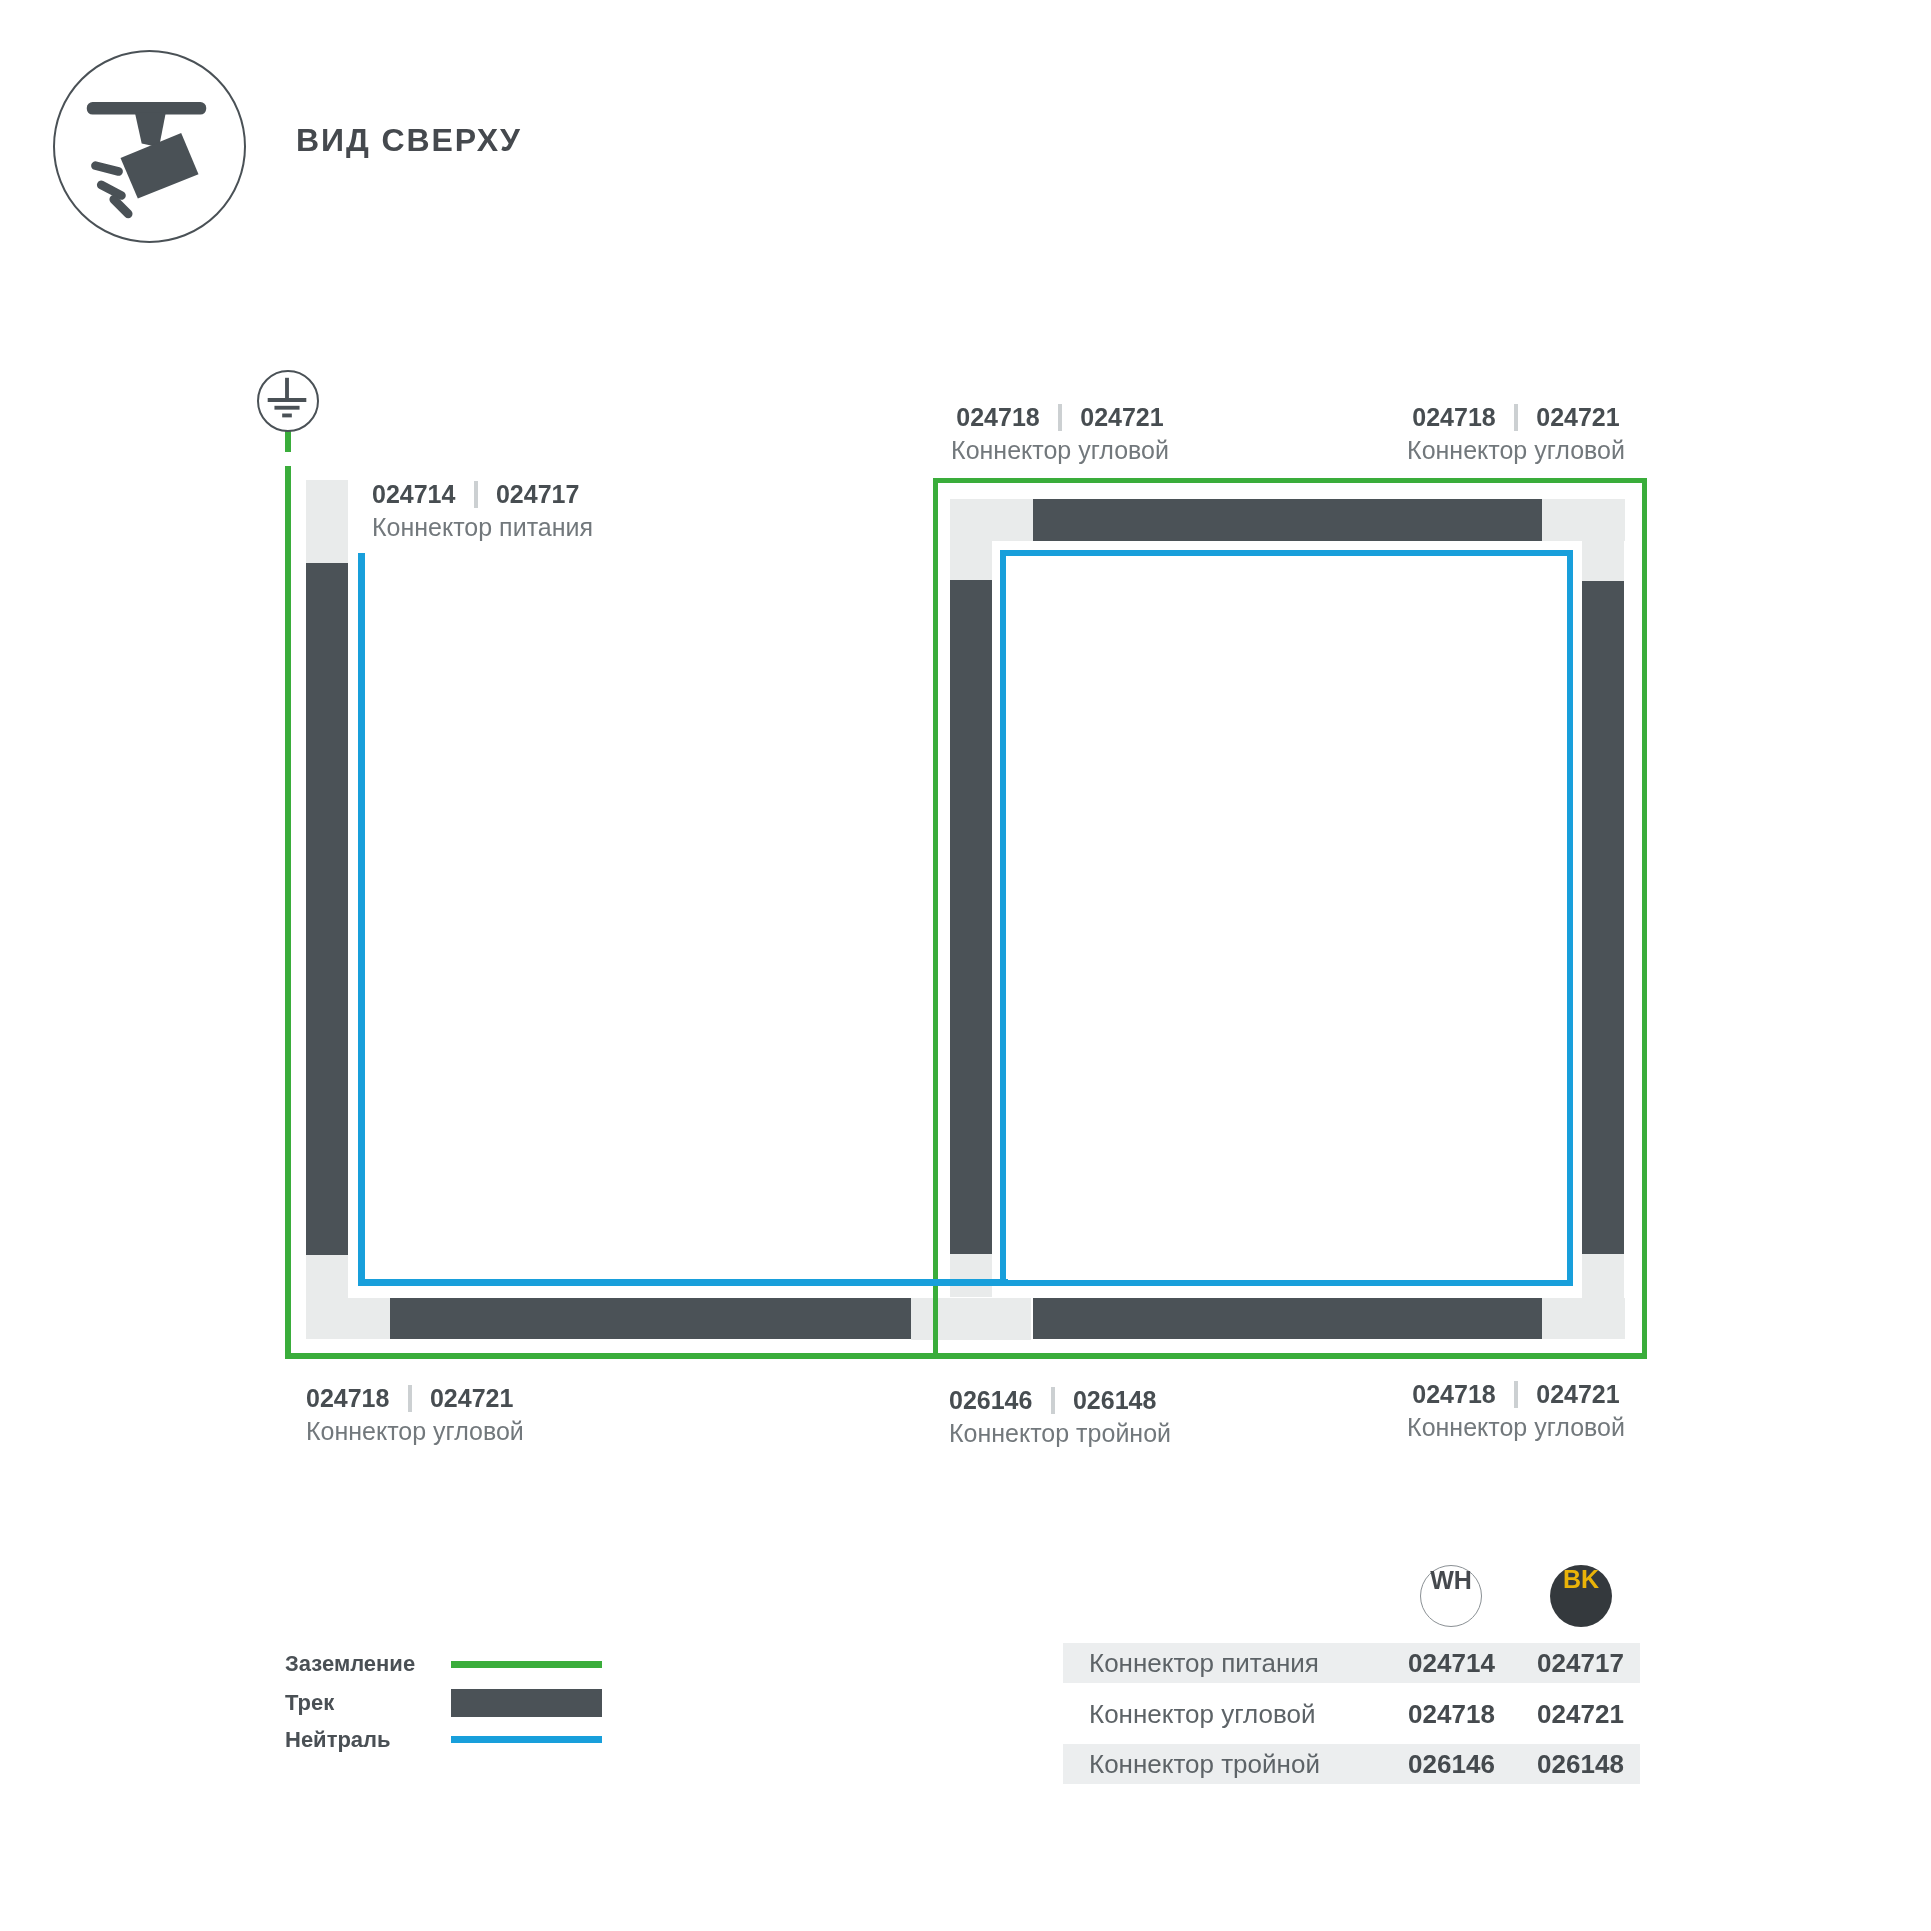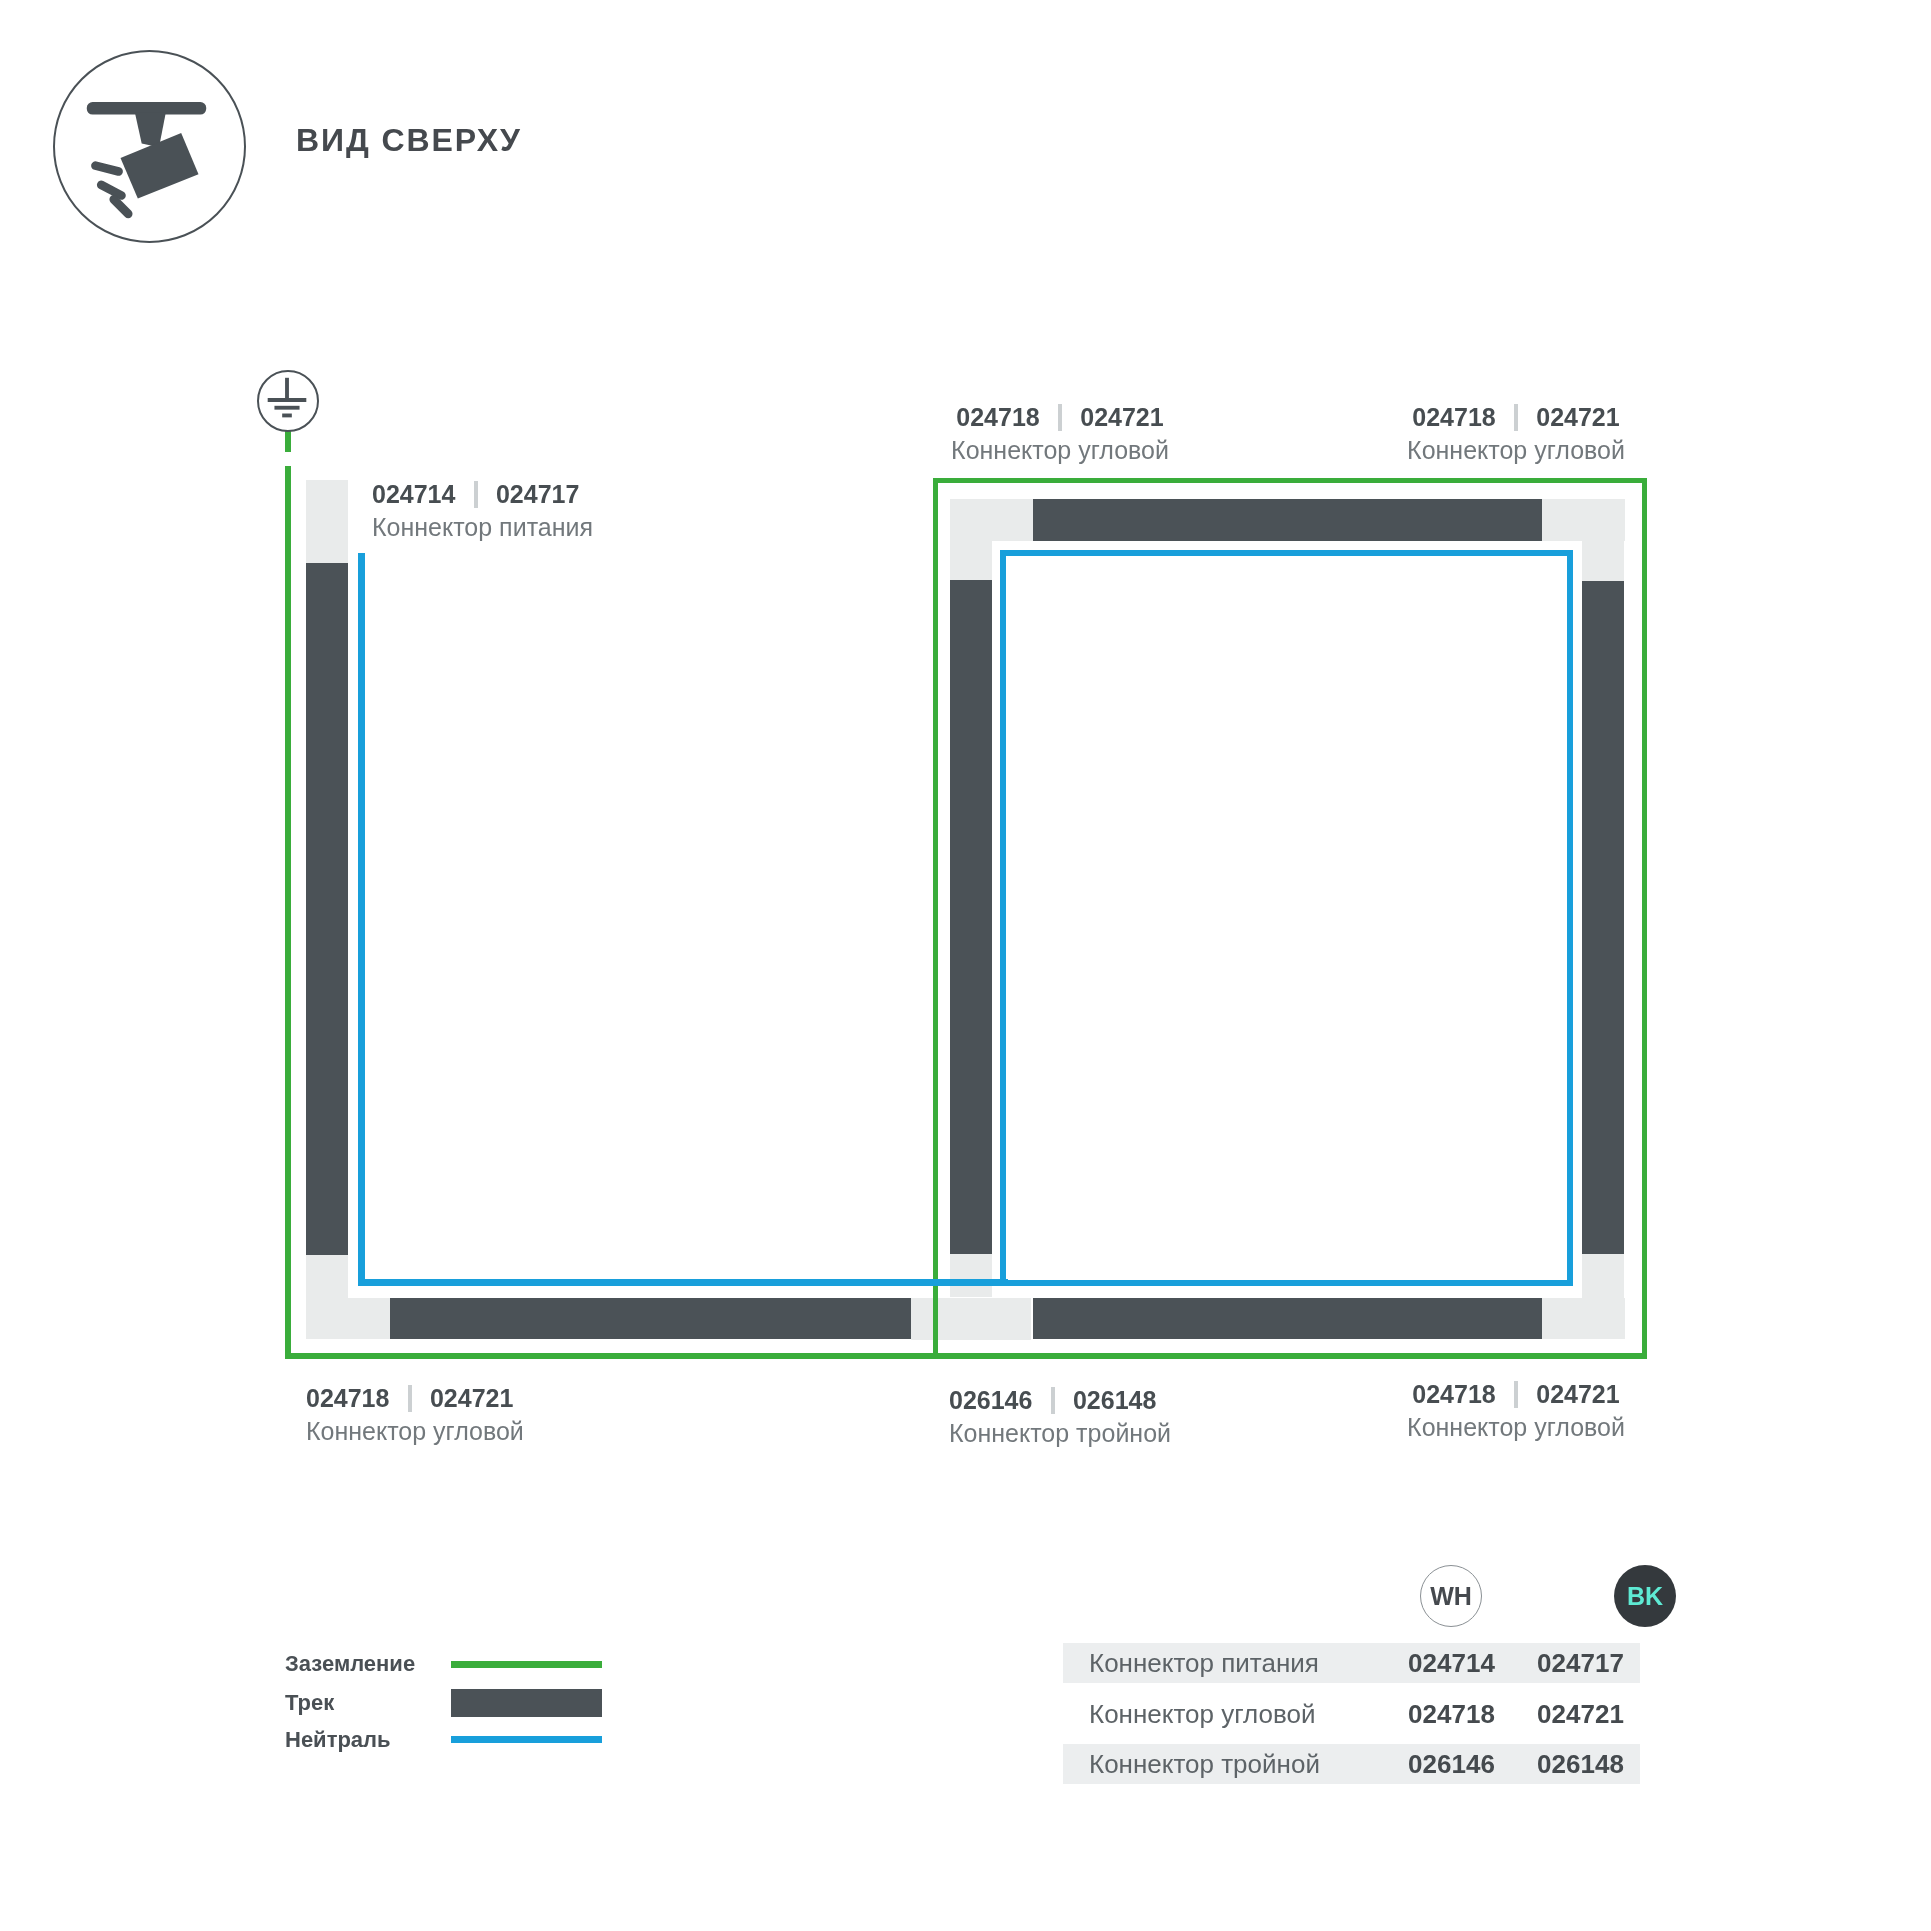--- a/index.html
+++ b/index.html
@@ -32,7 +32,7 @@
   .tbl-label{position:absolute;left:26px;top:50%;transform:translateY(-50%);font-size:26px;color:#5d6367;white-space:nowrap;}
   .tbl-wh{position:absolute;left:321px;width:135px;top:50%;transform:translateY(-50%);text-align:center;font-size:26px;font-weight:700;color:#454a4e;}
   .tbl-bk{position:absolute;left:450px;width:135px;top:50%;transform:translateY(-50%);text-align:center;font-size:26px;font-weight:700;color:#454a4e;}
-  .col-circle{width:62px;height:62px;border-radius:50%;box-sizing:border-box;display:flex;align-items:center;justify-content:center;font-size:25px;font-weight:600;}
+  .col-circle{width:62px;height:62px;border-radius:50%;box-sizing:border-box;display:flex;justify-content:center;font-size:25px;font-weight:600;}
   .col-wh{left:1420px;top:1565px;background:#fff;border:1.9px solid #8a9094;color:#45494e;}
   .col-bk{left:1614px;top:1565px;background:#34393d;color:#5eead4;}
 </style>

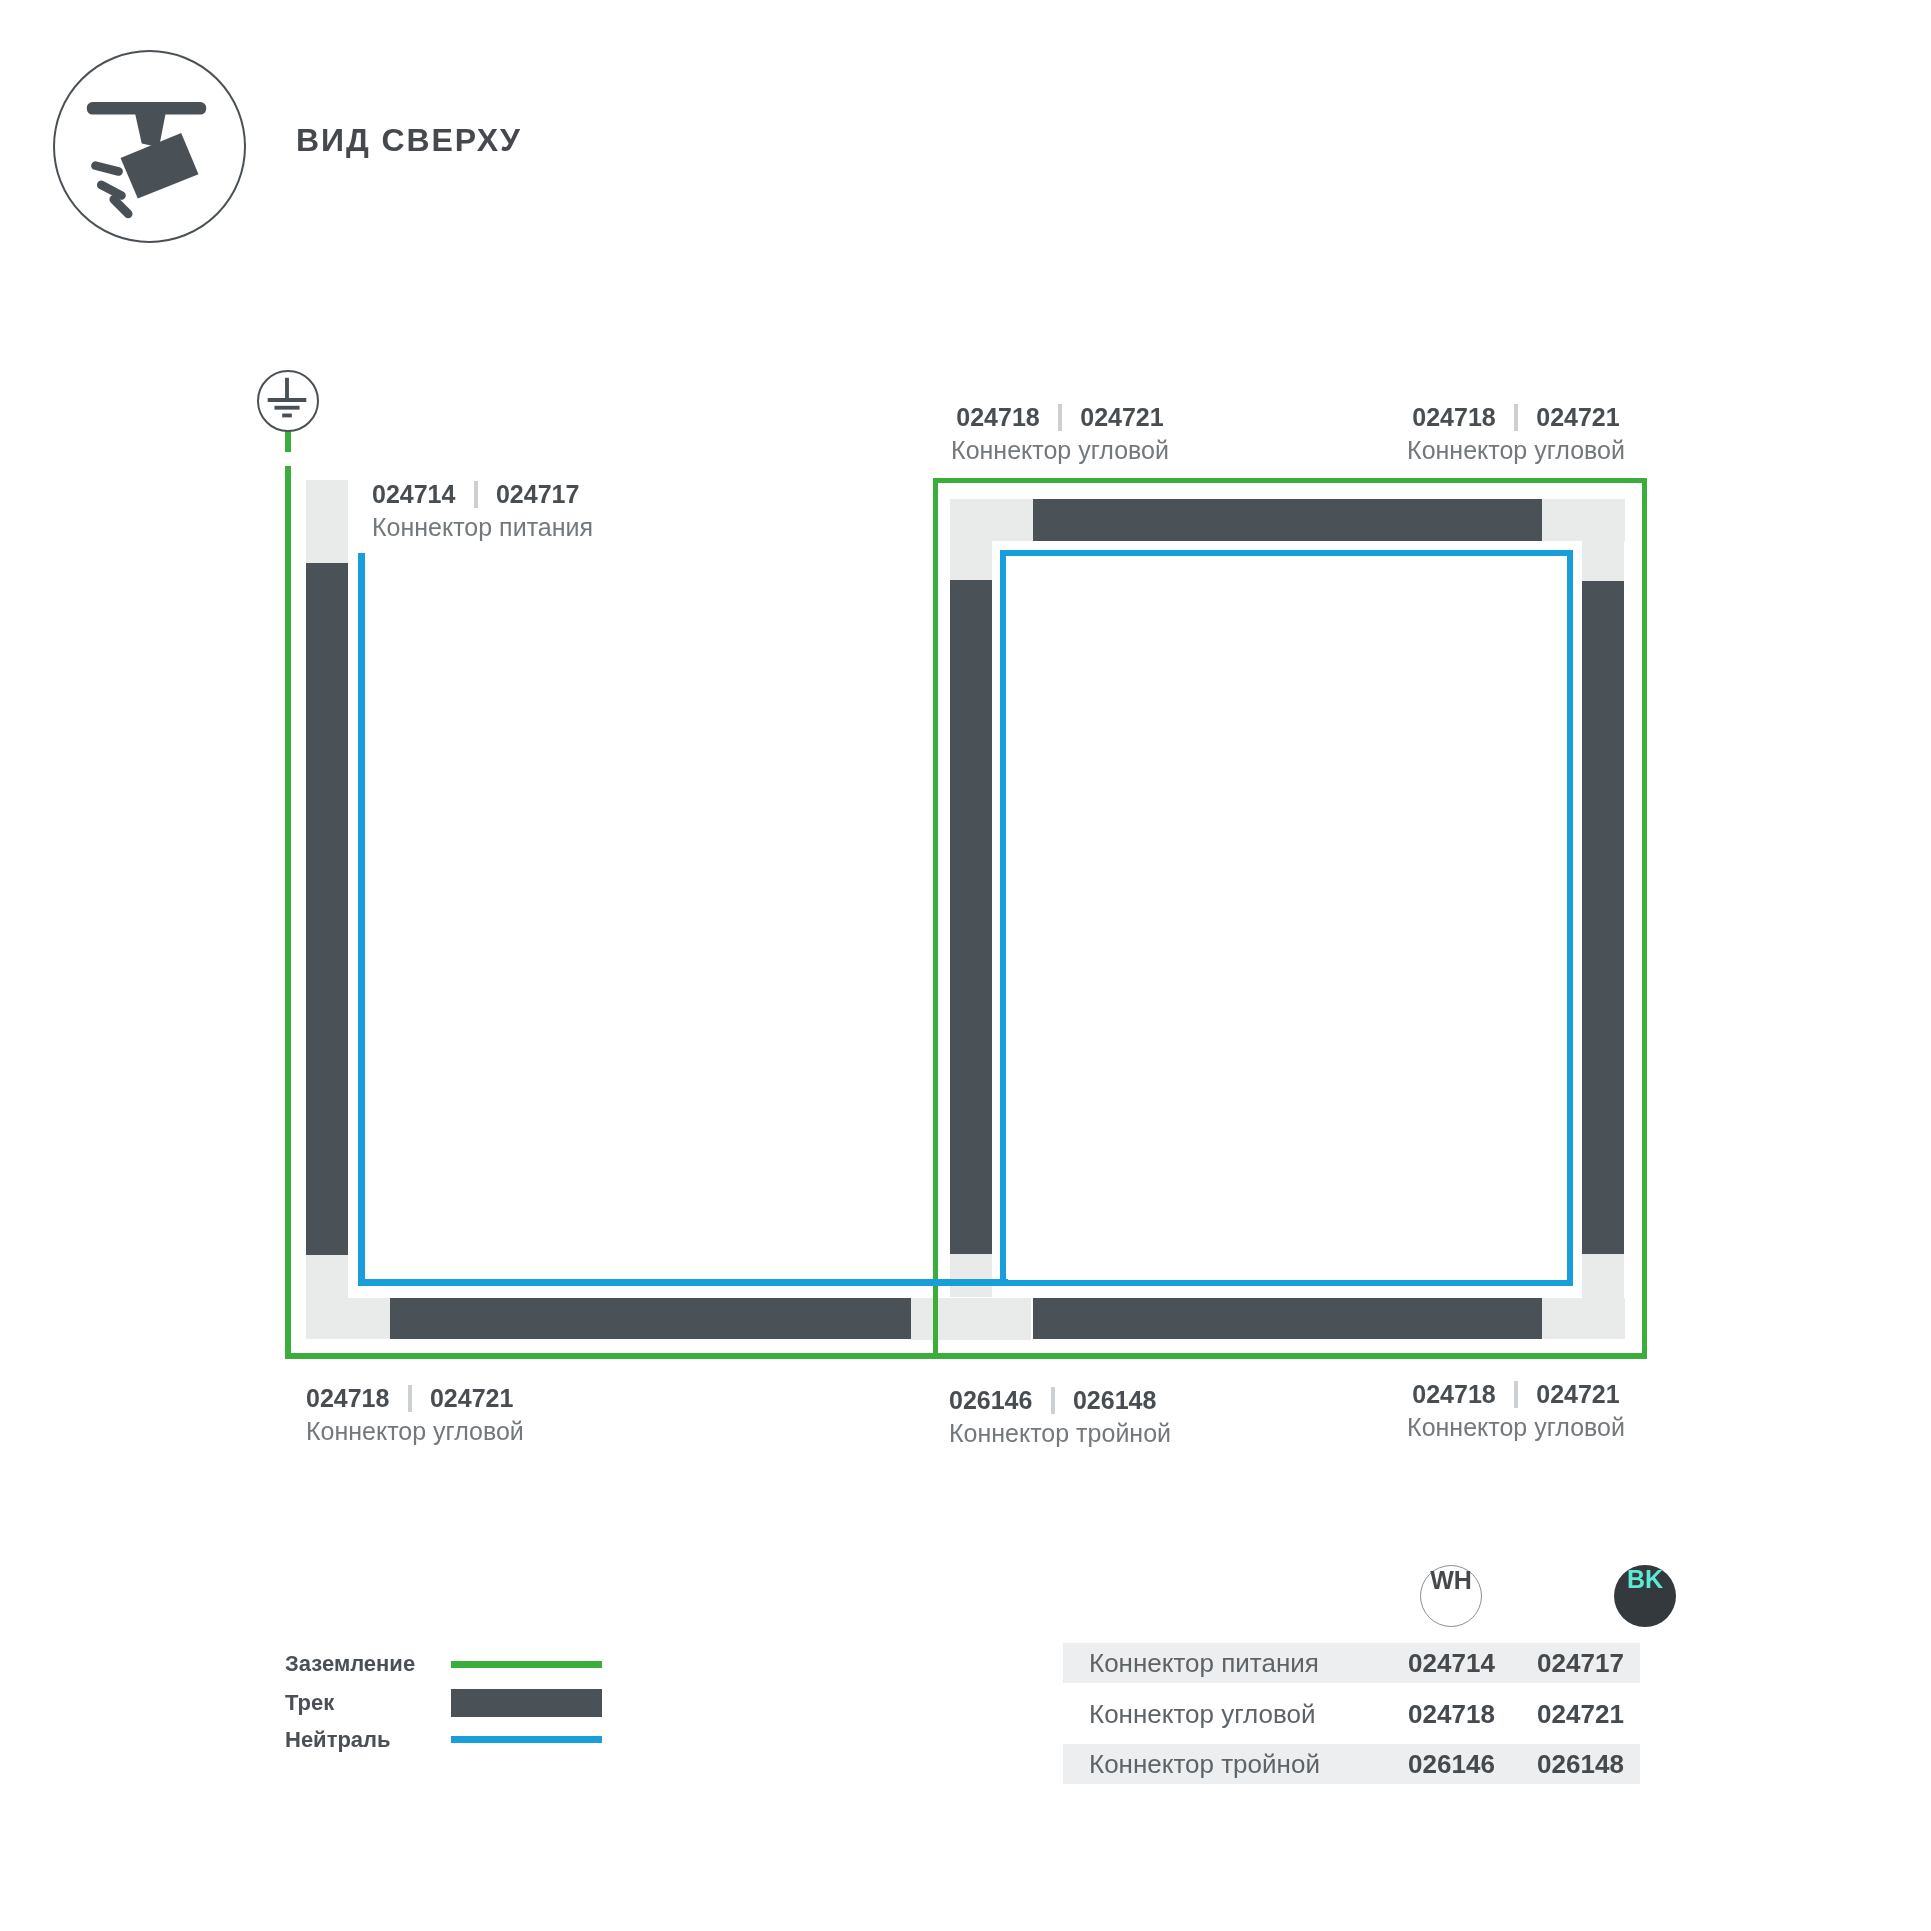--- a/index.html
+++ b/index.html
@@ -34,7 +34,7 @@
   .tbl-bk{position:absolute;left:450px;width:135px;top:50%;transform:translateY(-50%);text-align:center;font-size:26px;font-weight:700;color:#454a4e;}
   .col-circle{width:62px;height:62px;border-radius:50%;box-sizing:border-box;display:flex;justify-content:center;font-size:25px;font-weight:600;}
   .col-wh{left:1420px;top:1565px;background:#fff;border:1.9px solid #8a9094;color:#45494e;}
-  .col-bk{left:1614px;top:1565px;background:#34393d;color:#5eead4;}
+  .col-bk{left:1550px;top:1565px;background:#34393d;color:#eab308;}
 </style>
 </head>
 <body>

